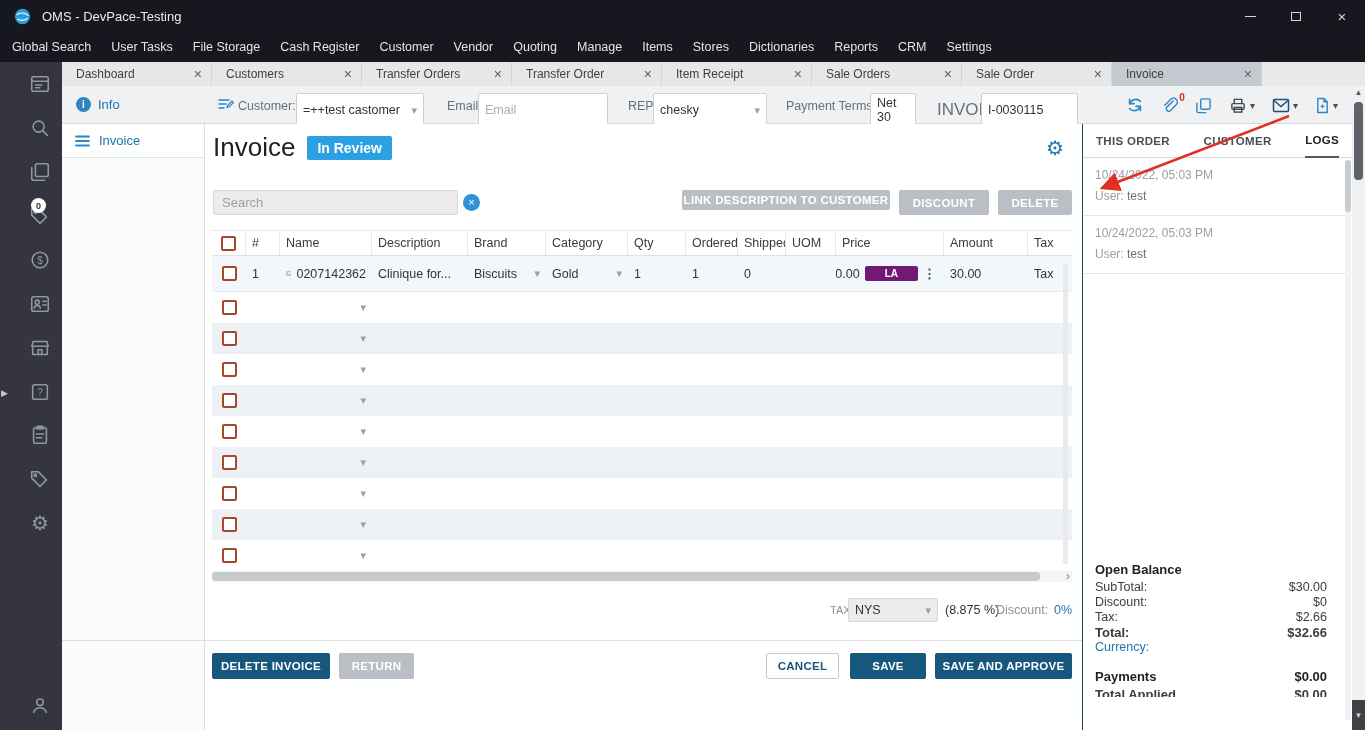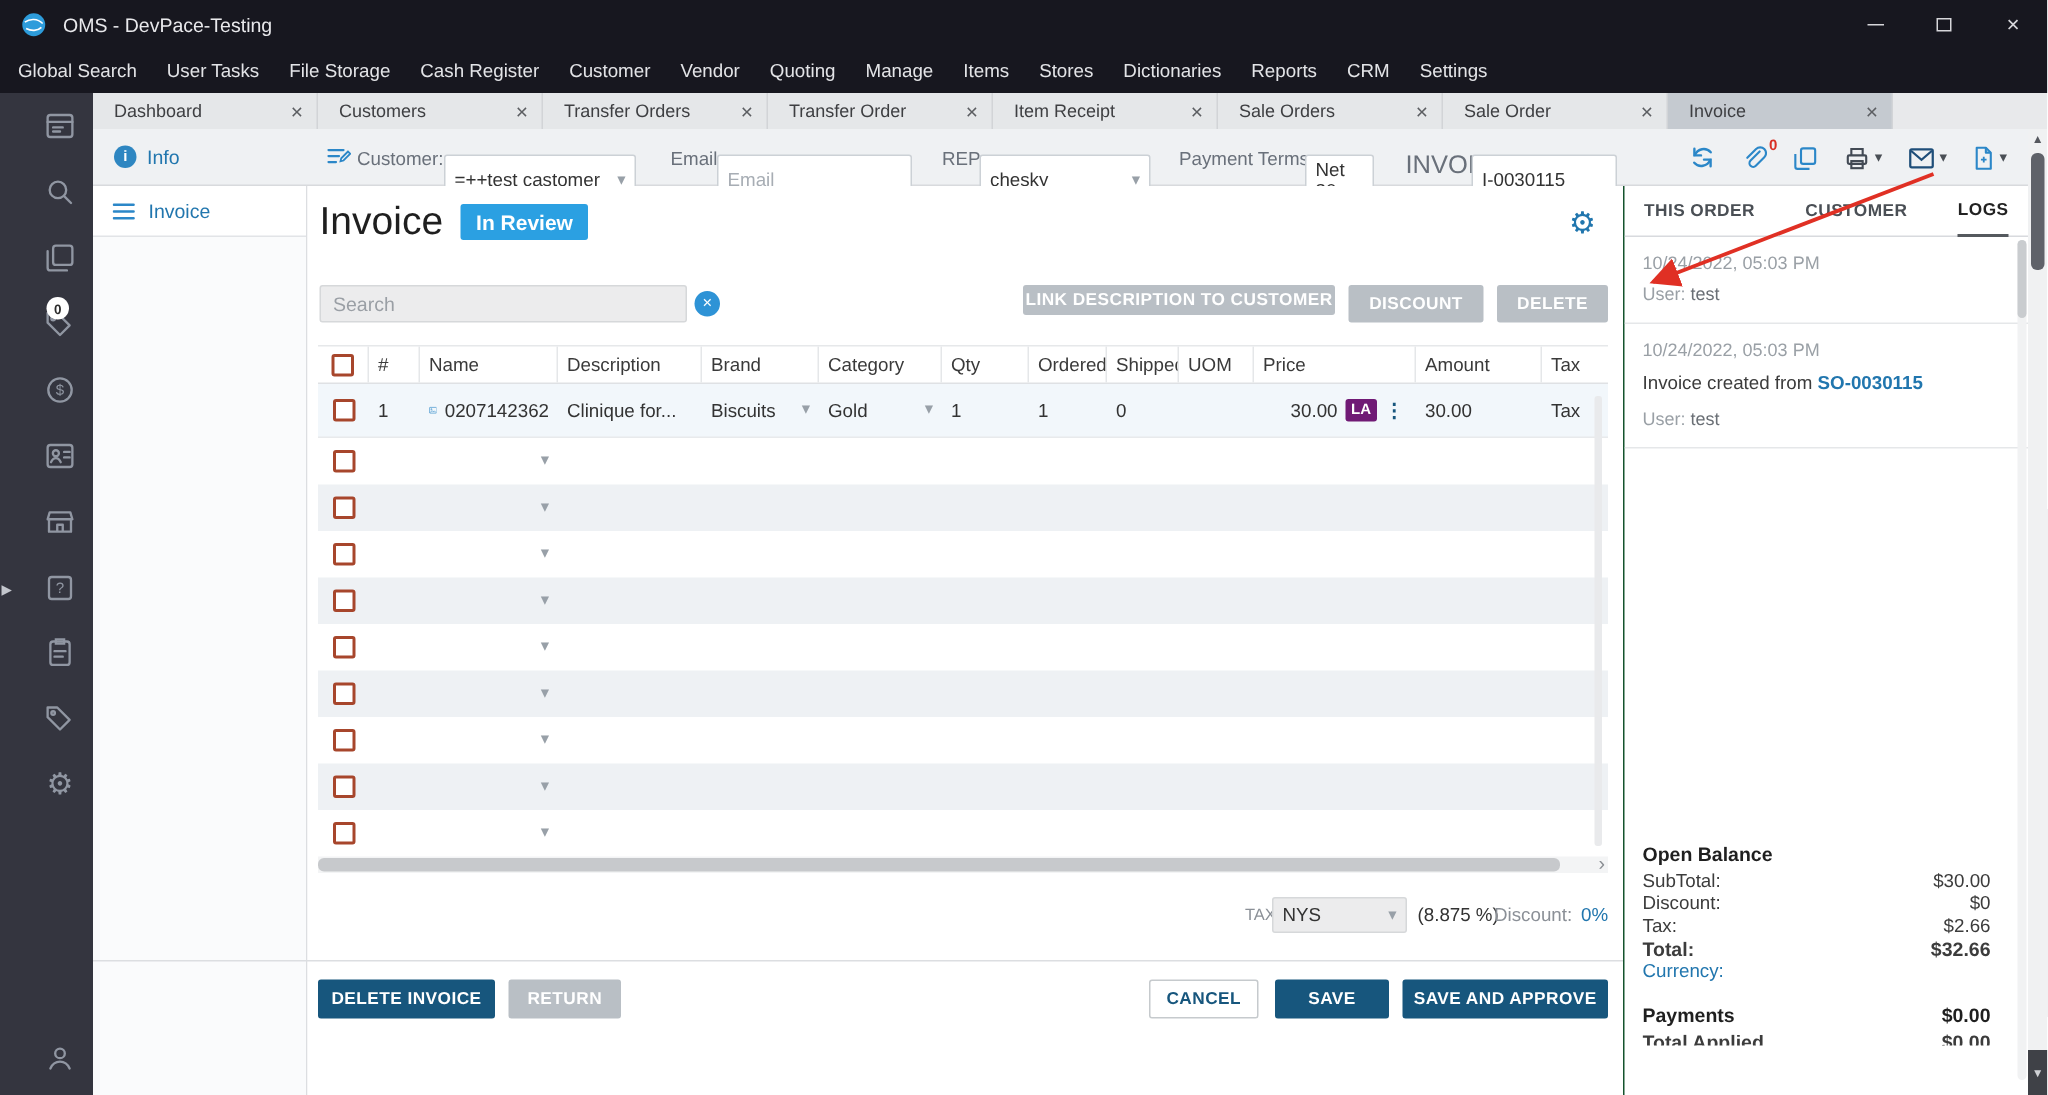--- a/index.html
+++ b/index.html
@@ -40,7 +40,7 @@
   .info-circle { position:absolute; left:14px; top:11px; width:15px; height:15px; border-radius:50%; background:#2e86c1; color:#fff; font-size:10px; font-weight:bold; display:flex; align-items:center; justify-content:center; }
   .info-label { position:absolute; left:36px; top:11px; font-size:13px; color:#2176ae; }
   .ib-label { position:absolute; top:13px; font-size:12.5px; color:#69707a; white-space:nowrap; }
-  .ib-box { position:absolute; top:17px; height:24px; background:#fff; border:1px solid #ccd1d6; border-radius:2px; display:flex; align-items:center; padding:16px 6px; font-size:12.5px; color:#333; }
+  .ib-box { position:absolute; top:7px; height:24px; background:#fff; border:1px solid #ccd1d6; border-radius:2px; display:flex; align-items:center; padding:16px 6px; font-size:12.5px; color:#333; }
   .ib-box .caret { margin-left:auto; }
   .ib-input { border:none; outline:none; background:transparent; font-family:"Liberation Sans", sans-serif; font-size:12.5px; color:#333; width:100%; }
   .ib-input::placeholder { color:#a7adb4; }

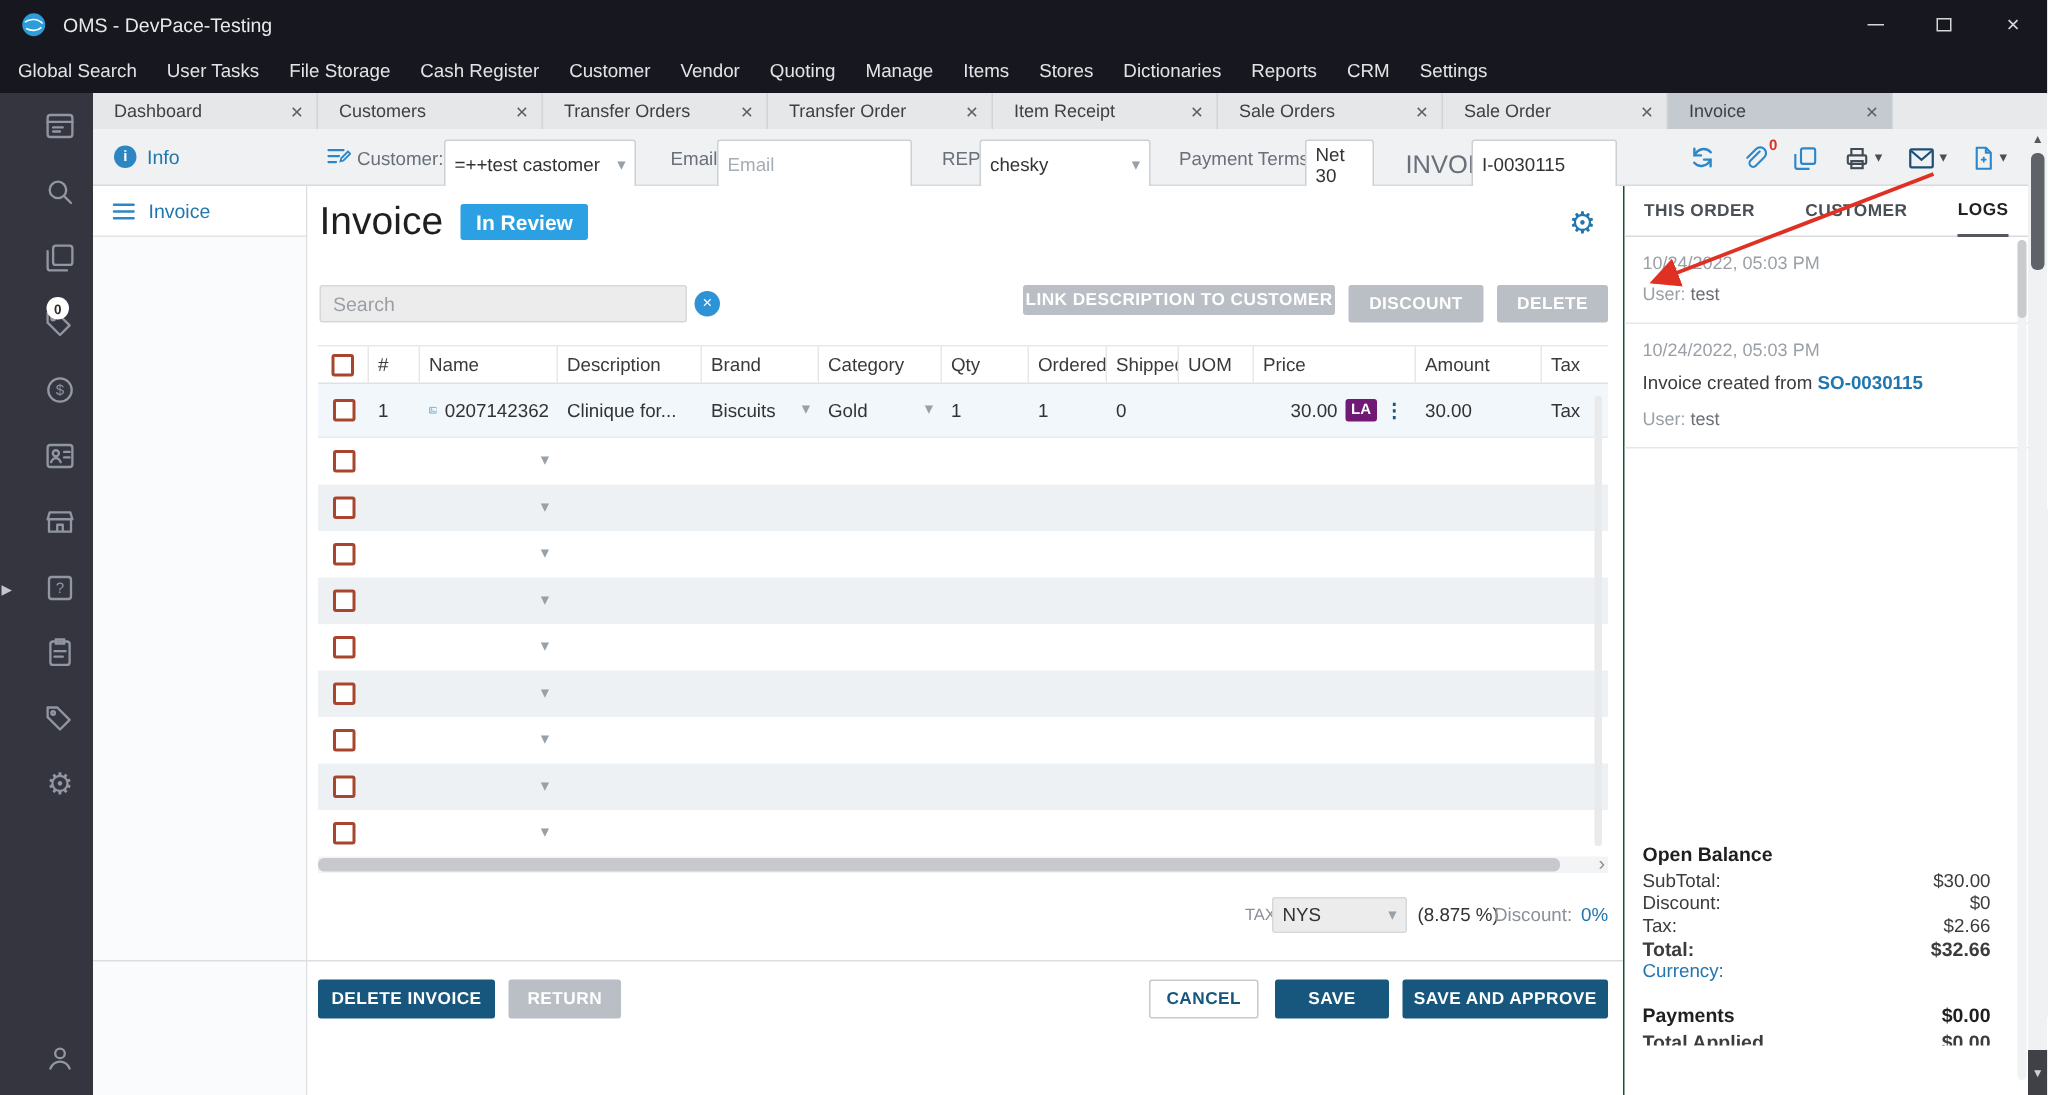--- a/index.html
+++ b/index.html
@@ -583,9 +583,6 @@
 
     <div class="log-entry">
       <div class="log-time">10/24/2022, 05:03 PM</div>
-      <div class="log-body">
-        <span>Invoice created from </span><span class="log-link bold">SO-0030115</span><span></span><span class="log-link"></span>
-      </div>
       <div class="log-user"><span>User: </span><b>test</b></div>
     </div>
 

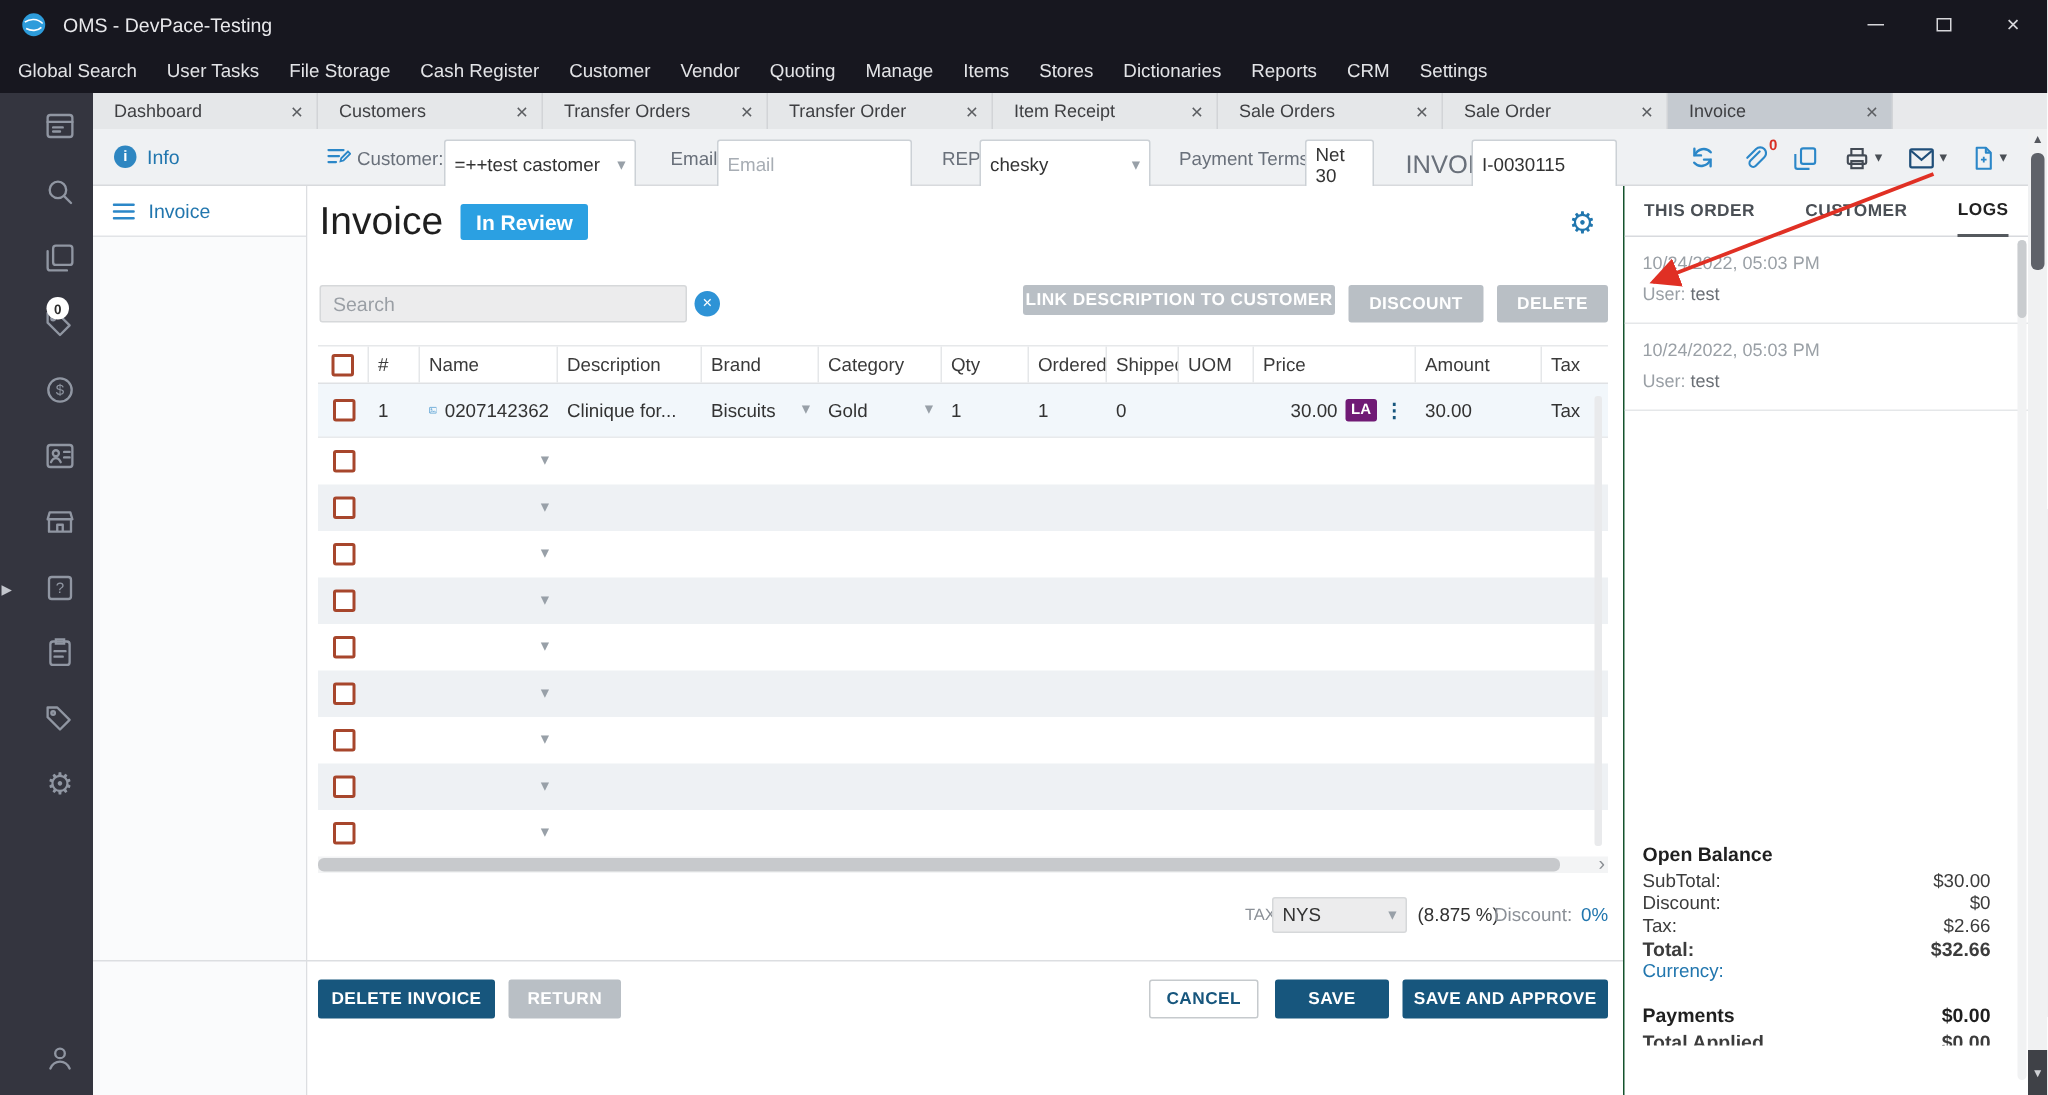--- a/index.html
+++ b/index.html
@@ -92,7 +92,7 @@
   .erow.alt { background:#eef1f4; }
   .spread { justify-content:space-between; }
   .pricecell { justify-content:flex-end; gap:5px; padding-right:8px; }
-  .la-badge { background:#701a75; color:#fff; font-size:10px; font-weight:bold; padding:2px 4px; border-radius:2px; line-height:1.1; }
+  .la-badge { background:#701a75; color:#fff; font-size:10px; font-weight:bold; padding:2px 20px; border-radius:2px; line-height:1.1; }
   .dots { color:#17567d; font-weight:bold; font-size:13px; }
   .namecell { gap:5px; }
   .table-vscroll { position:absolute; left:858px; top:140px; width:5px; height:300px; background:#e9eaec; border-radius:2px; }

